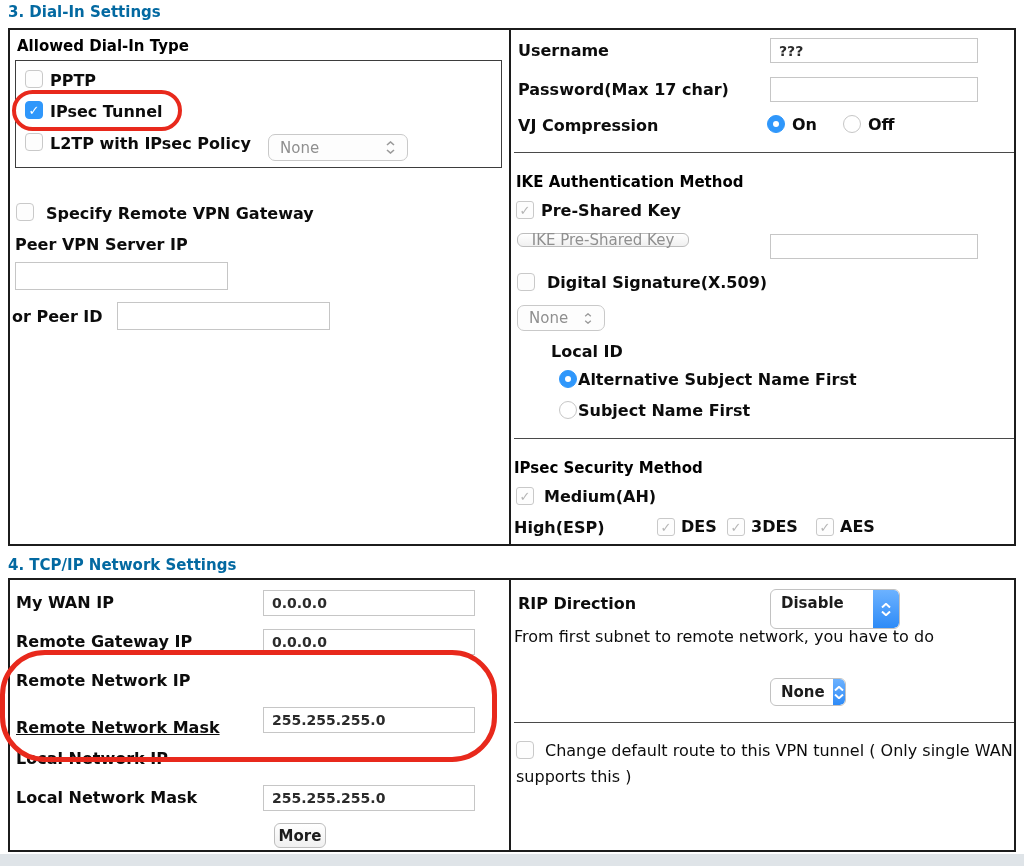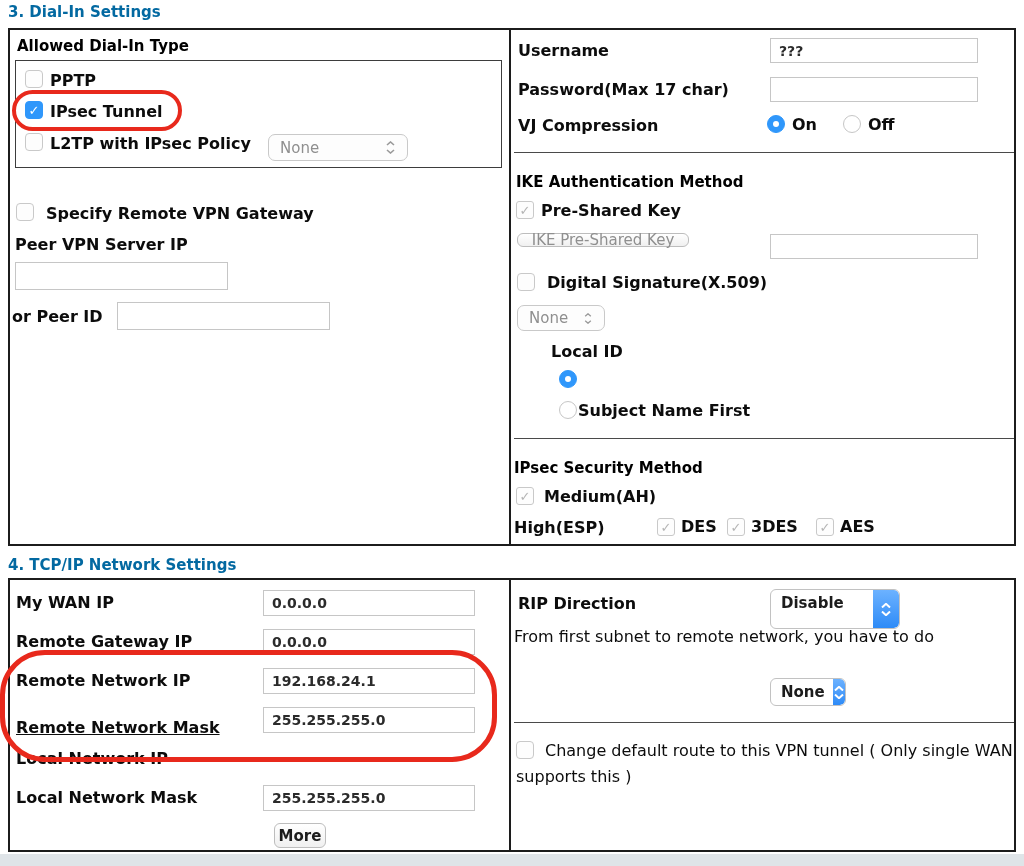--- a/index.html
+++ b/index.html
@@ -152,6 +152,7 @@
   <div class="lbl b600" style="left:551px; top:342px;">Local ID</div>
 
   <div class="radio sel" style="left:559px; top:370px;"></div>
+  <div class="lbl b600" style="left:578px; top:370px;">Alternative Subject Name First</div>
 
   <div class="radio" style="left:559px; top:401px;"></div>
   <div class="lbl b600" style="left:578px; top:401px;">Subject Name First</div>

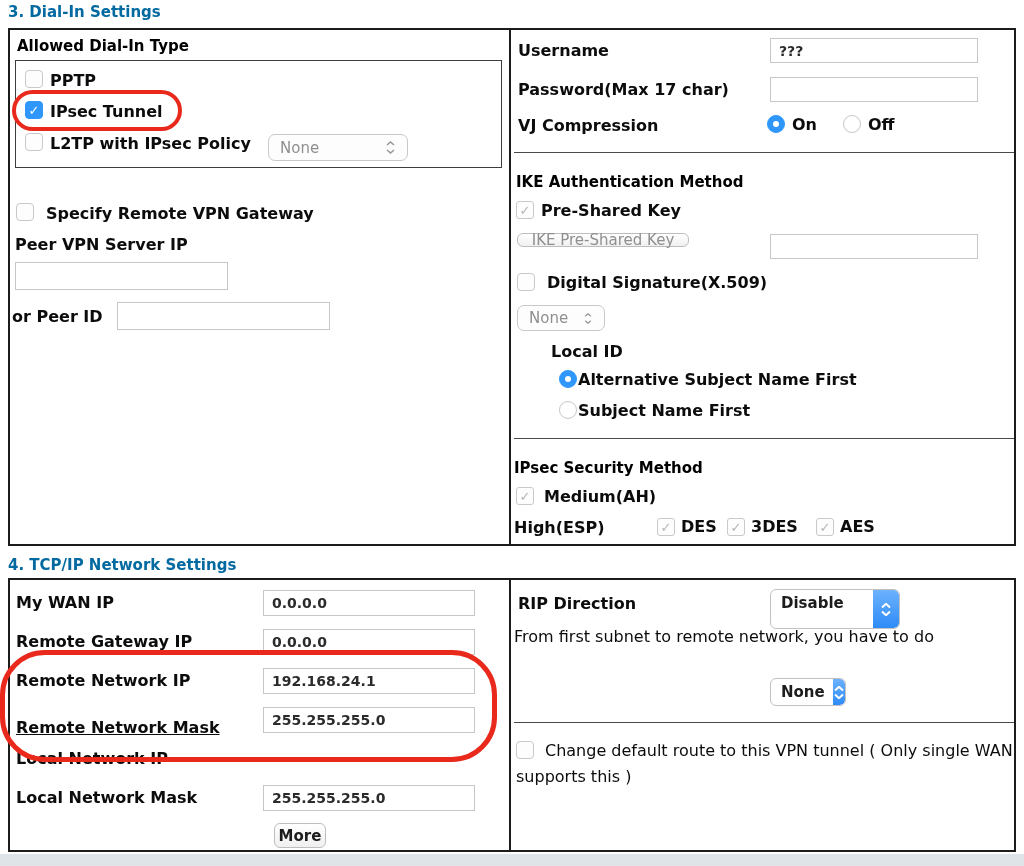--- a/index.html
+++ b/index.html
@@ -184,7 +184,6 @@
   <input class="tin" style="left: 263px; top: 629px; width: 212px; height: 26px;" value="0.0.0.0">
 
   <div class="lbl b600" style="left:16px; top:671px;">Remote Network IP</div>
-  <input class="tin" style="left: 263px; top: 668px; width: 212px; height: 26px;" value="192.168.24.1">
 
   <div class="lbl b600" style="left:16px; top:718px;text-decoration:underline;">Remote Network Mask</div>
   <input class="tin" style="left: 263px; top: 707px; width: 212px; height: 26px;" value="255.255.255.0">

